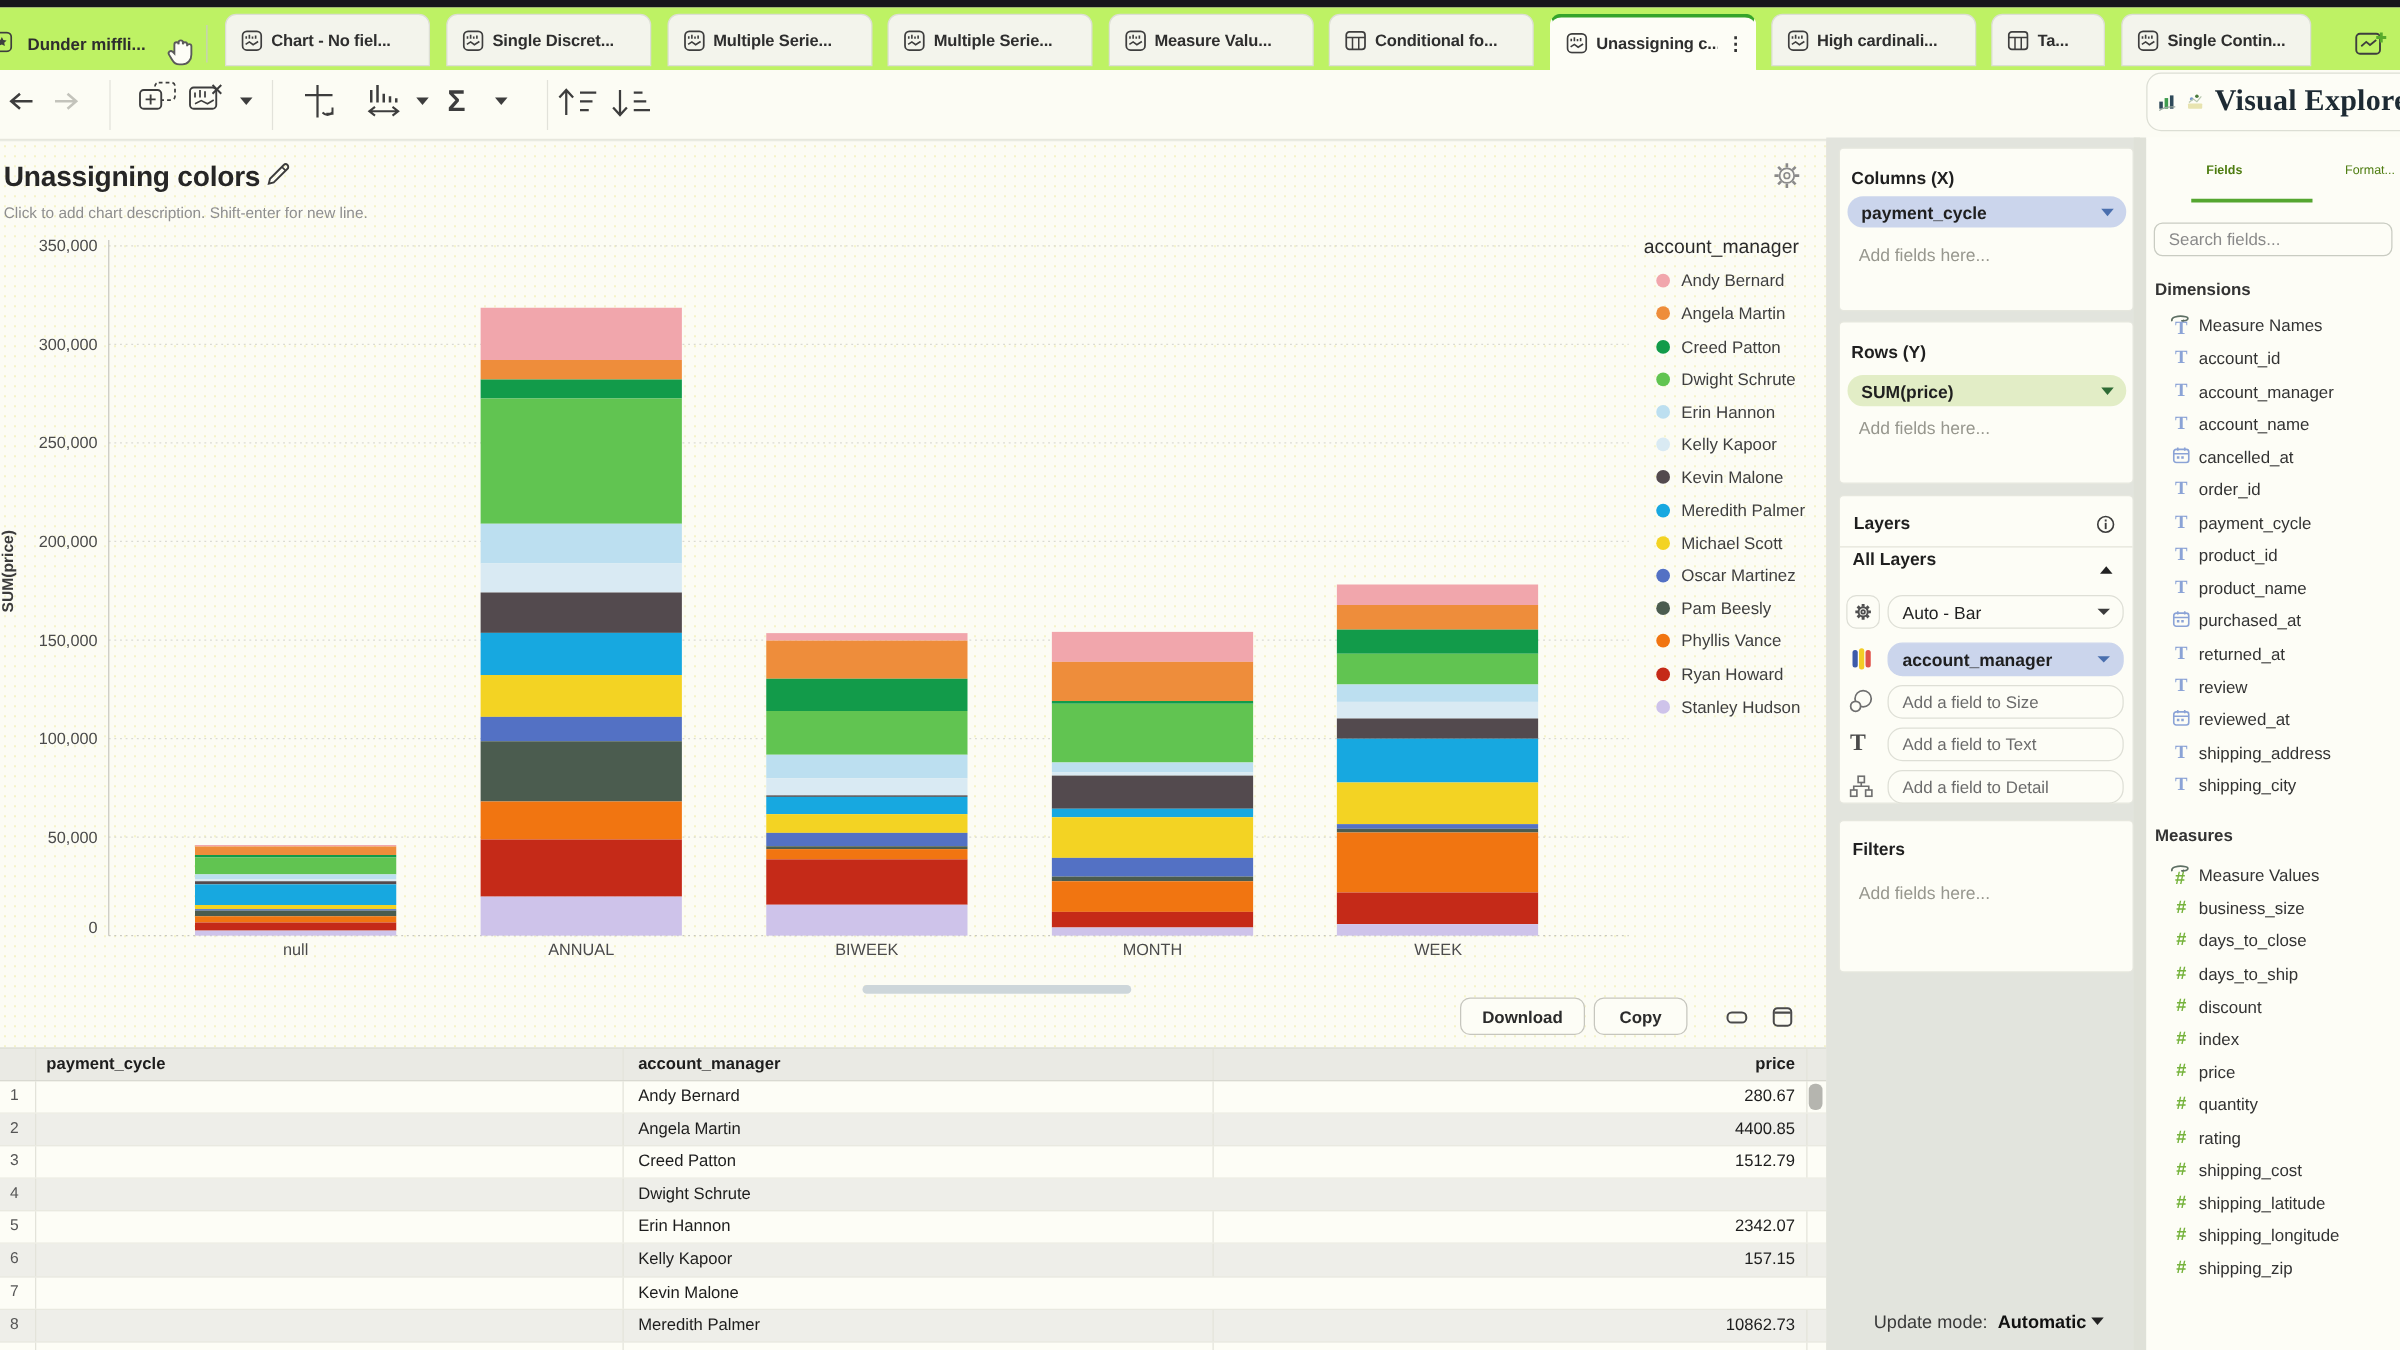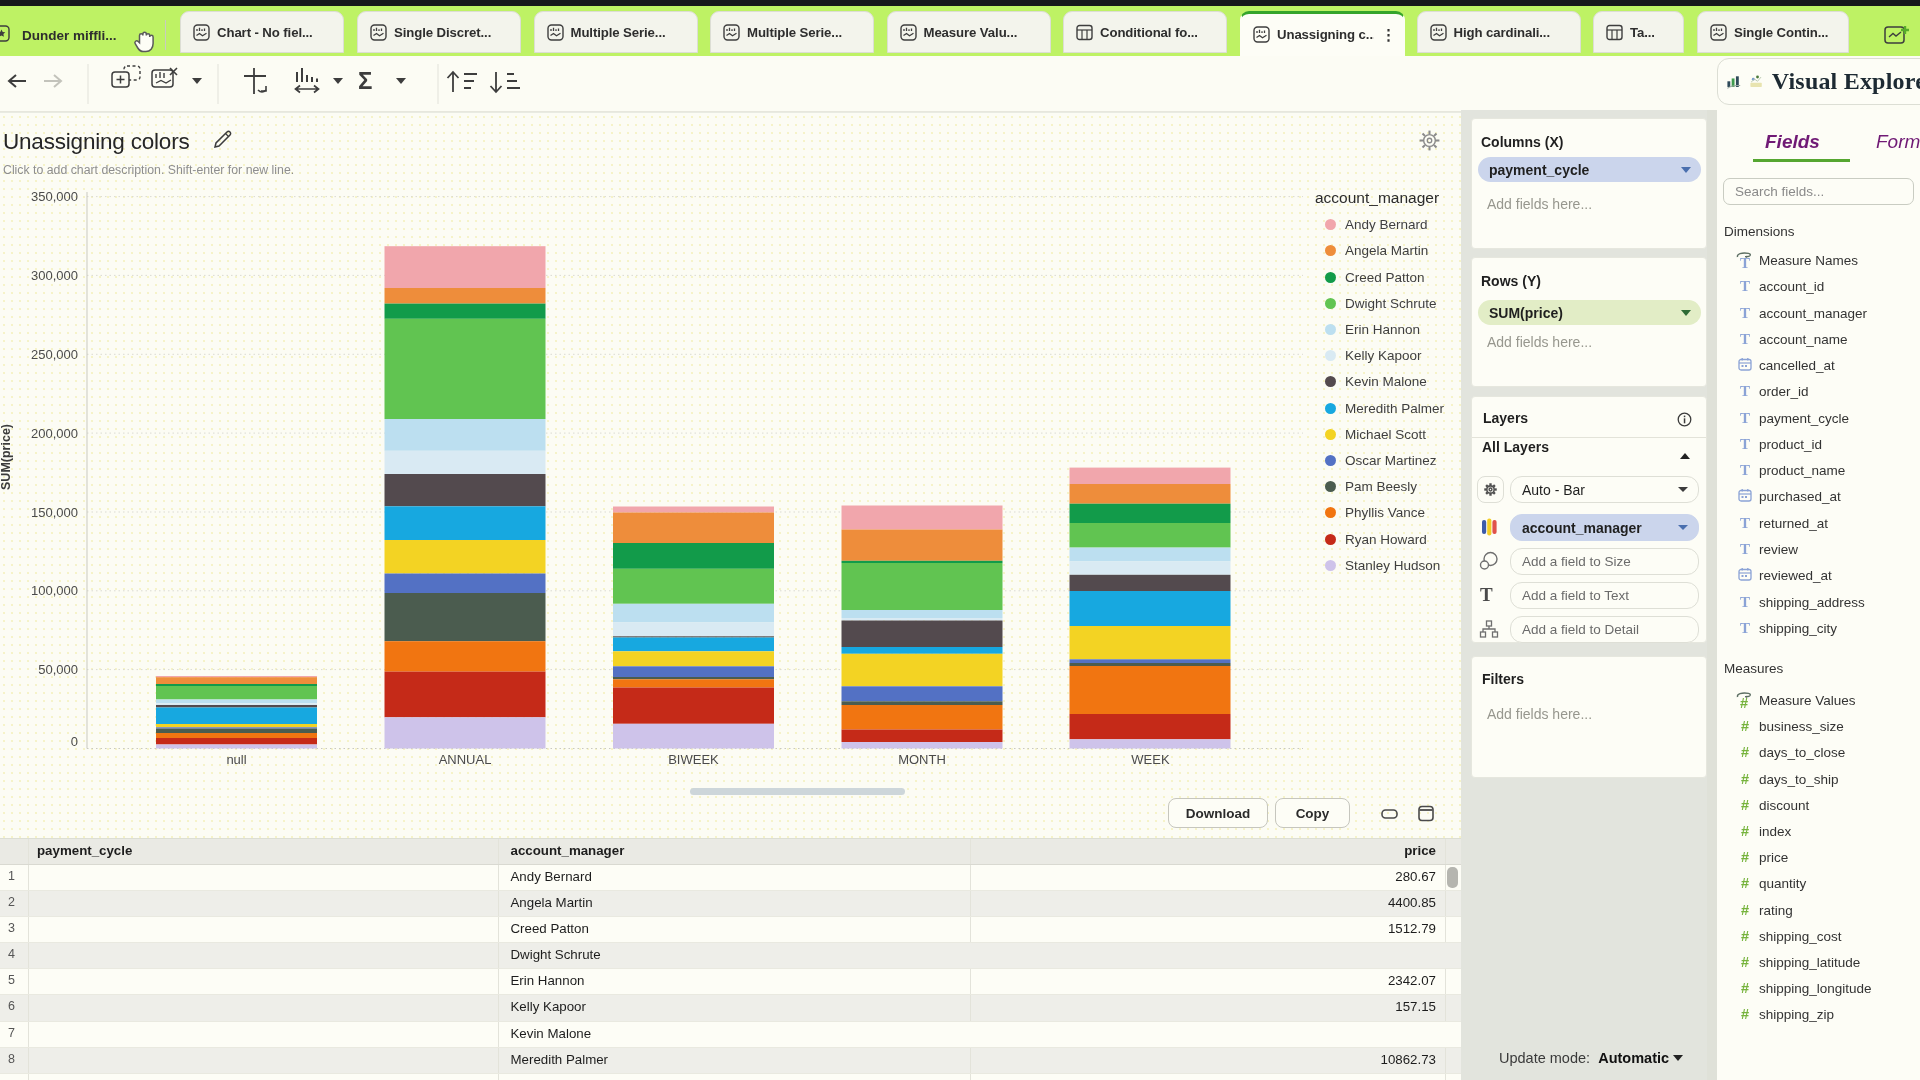--- a/index.html
+++ b/index.html
@@ -17,7 +17,7 @@
 .toolbar { position:absolute; left:0; top:56px; width:1920px; height:56px; background:#fcfcf4; border-bottom:1px solid #e7e7dd; }
 .chartpanel { position:absolute; left:0; top:113px; width:1461px; height:725px; }
 .chartsvg { position:absolute; left:0; top:-1px; }
-.ctitle { position:absolute; left:3px; top:16px; font-size:22.5px; font-weight:400; color:#262626; letter-spacing:-0.2px; }
+.ctitle { position:absolute; left:3px; top:16px; font-size:22.5px; font-weight:700; color:#262626; letter-spacing:-0.2px; }
 .csub { position:absolute; left:3px; top:50px; font-size:12.3px; color:#8e8e8e; }
 .pencil { position:absolute; left:212px; top:16px; }
 .gearbtn { position:absolute; left:1416px; top:14px; }

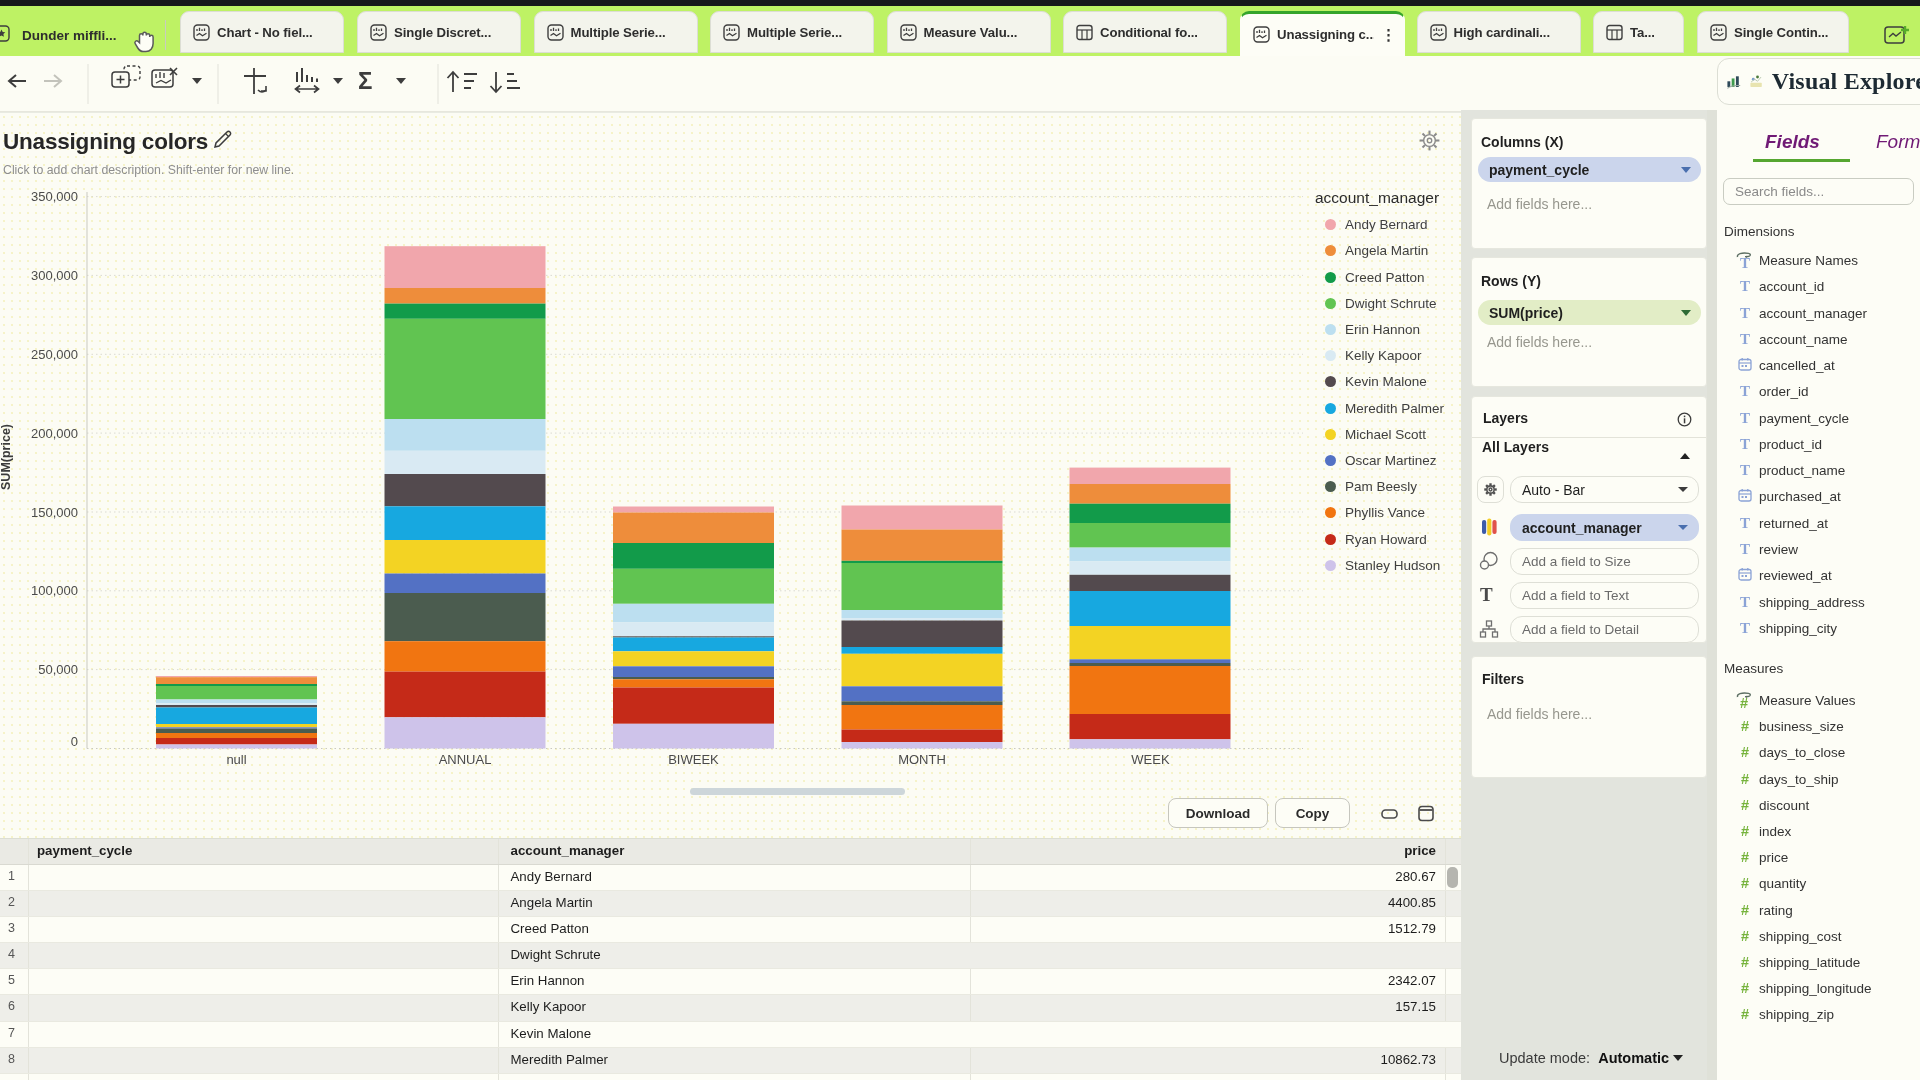--- a/index.html
+++ b/index.html
@@ -48,7 +48,7 @@
 .layrow { position:absolute; left:5px; width:232px; height:27px; }
 .layinput { position:absolute; left:33px; top:0; width:189px; height:27px; border:1px solid #dedfd6; border-radius:12px; background:#fdfdf6; font-size:13.5px; color:#6b6b6b; display:flex; align-items:center; padding-left:11px; }
 .fieldspanel { position:absolute; left:1717px; top:110px; width:203px; height:970px; background:#fdfdf6; }
-.ftab { position:absolute; top:21px; font-size:19px; color:#701a75;font-style:italic; }
+.ftab { position:absolute; top:21px; font-size:10px; color:#4d7c0f; }
 .fsearch { position:absolute; left:6px; top:68px; width:191px; height:27px; border:1px solid #c9ccc2; border-radius:7px; background:#fdfdf6; font-size:13.5px; color:#8a8a8a; display:flex; align-items:center; padding-left:11px; }
 .fsection { position:absolute; left:7px; font-size:13.5px; font-weight:400; color:#333; }
 .frow { position:absolute; left:21px; height:26px; display:flex; align-items:center; gap:7px; width:180px; }

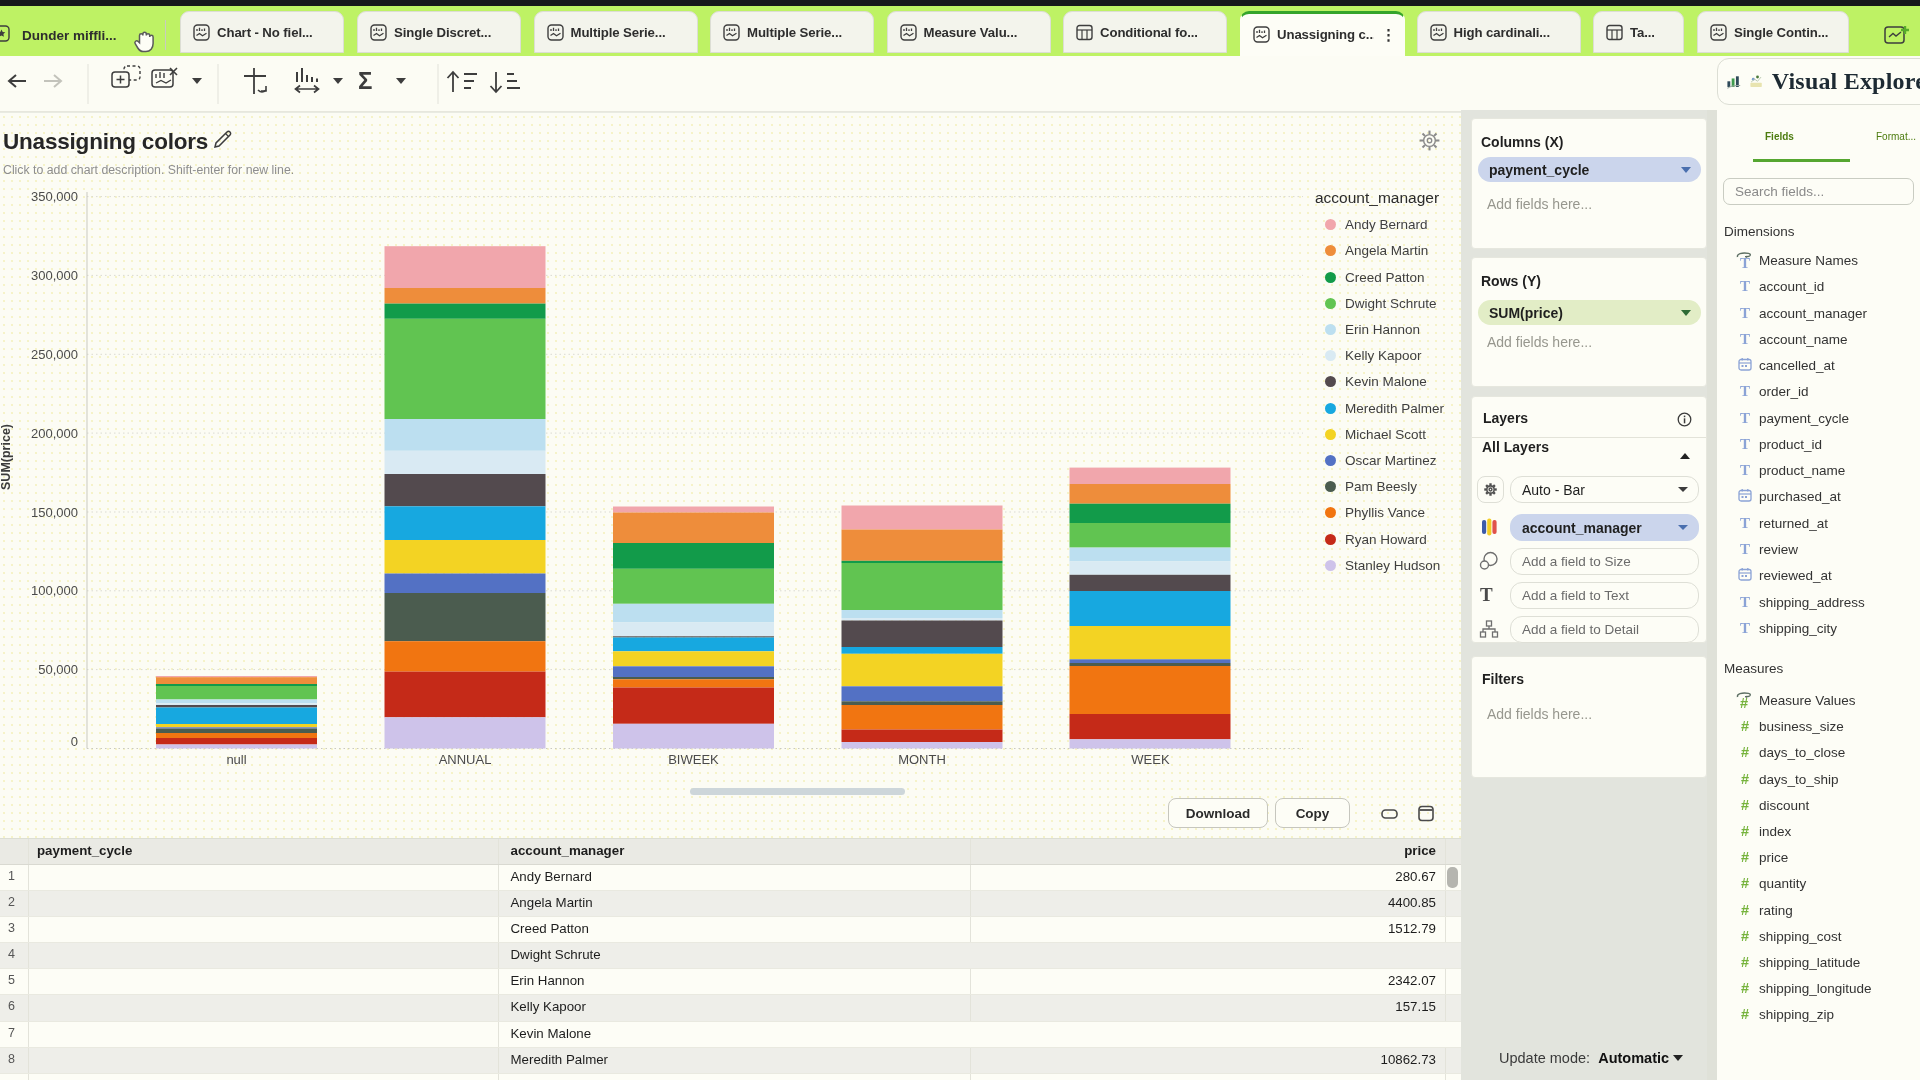--- a/index.html
+++ b/index.html
@@ -50,7 +50,7 @@
 .fieldspanel { position:absolute; left:1717px; top:110px; width:203px; height:970px; background:#fdfdf6; }
 .ftab { position:absolute; top:21px; font-size:10px; color:#4d7c0f; }
 .fsearch { position:absolute; left:6px; top:68px; width:191px; height:27px; border:1px solid #c9ccc2; border-radius:7px; background:#fdfdf6; font-size:13.5px; color:#8a8a8a; display:flex; align-items:center; padding-left:11px; }
-.fsection { position:absolute; left:7px; font-size:13.5px; font-weight:400; color:#333; }
+.fsection { position:absolute; left:7px; font-size:13.5px; font-weight:700; color:#333; }
 .frow { position:absolute; left:21px; height:26px; display:flex; align-items:center; gap:7px; width:180px; }
 .ficon { width:14px; height:17px; flex:none; display:inline-block; text-align:center; }
 .ft { font-family:"Liberation Serif",serif; font-weight:bold; font-size:15px; color:#8BA3D6; line-height:17px; }

